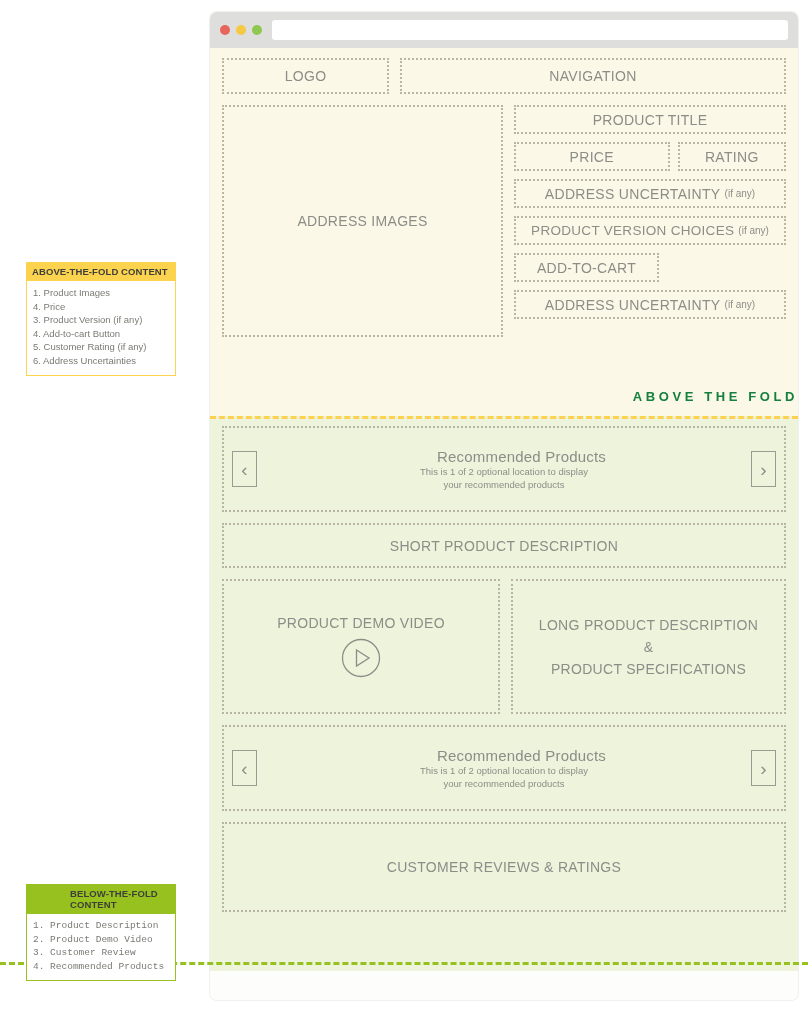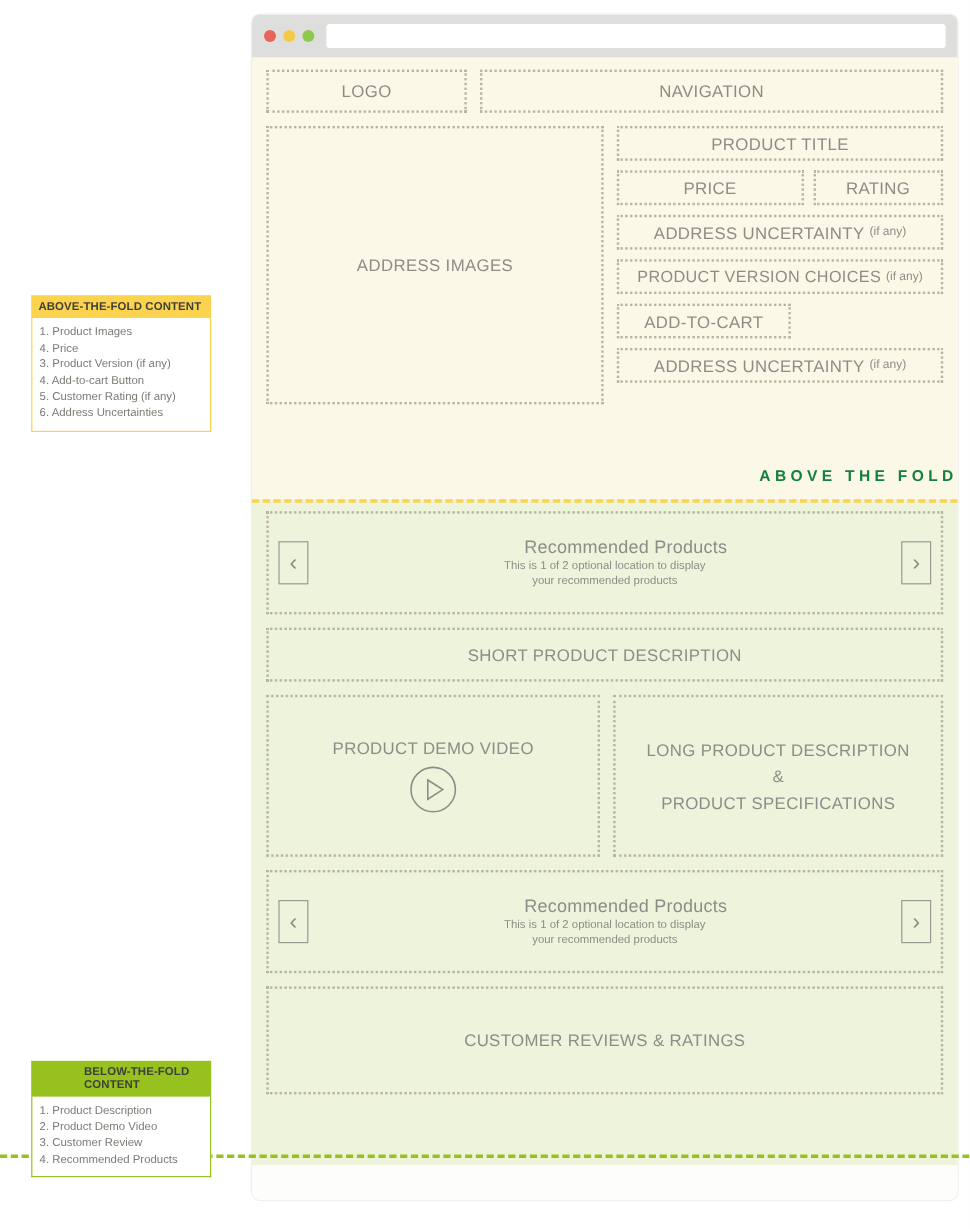--- a/index.html
+++ b/index.html
@@ -273,7 +273,7 @@
   }
   #legend-above {
     left: 26px;
-    top: 246px;
+    top: 262px;
   }
   #legend-above .legend-head { background: #fbd34f; }
   #legend-above .legend-body { border-color: #fbd34f; }

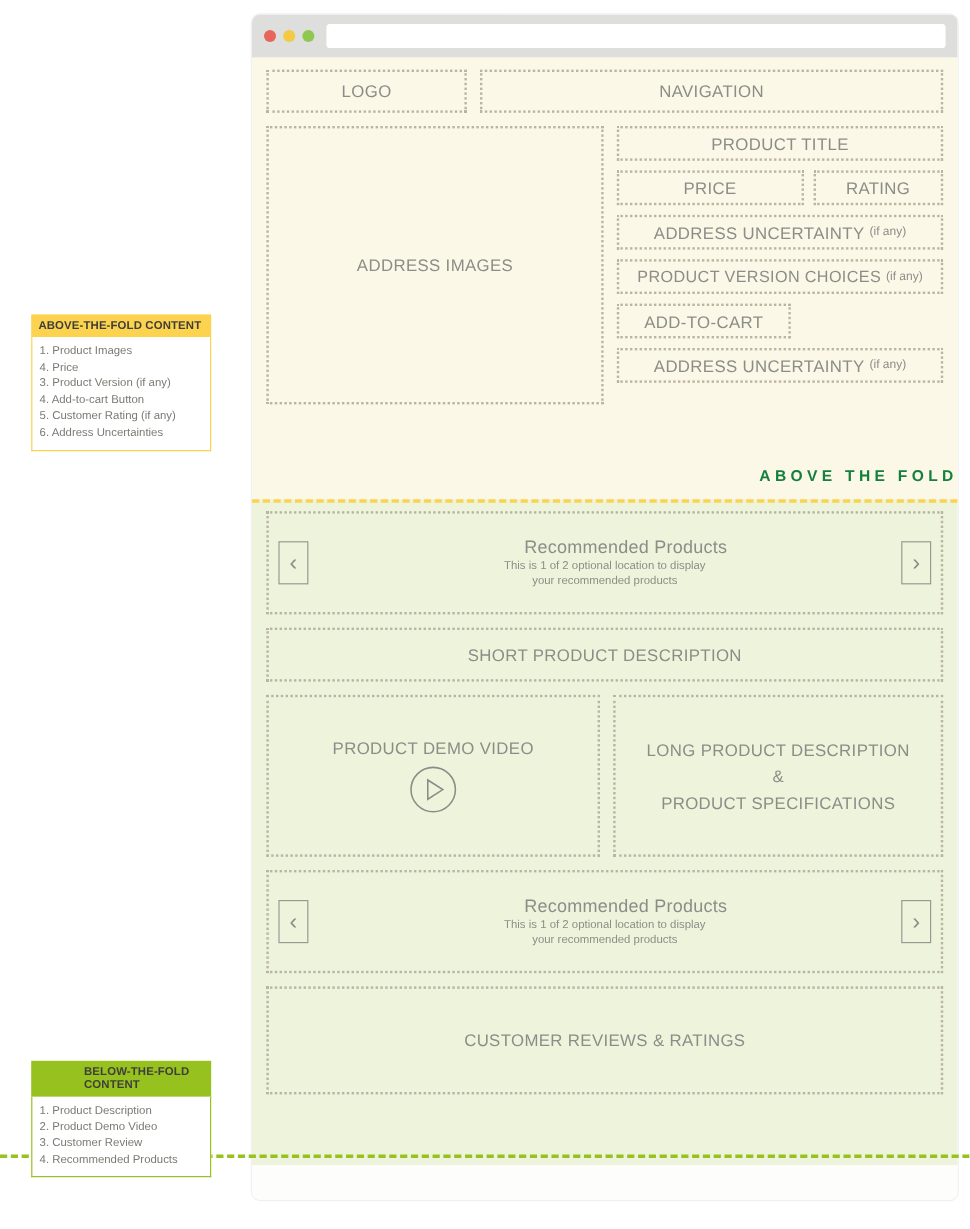--- a/index.html
+++ b/index.html
@@ -282,7 +282,7 @@
     top: 884px;
   }
   #legend-below .legend-head { background: #97c11f; padding-left: 44px; }
-  #legend-below .legend-body { border-color: #97c11f; }
+  #legend-below .legend-body { border-color: #97c11f; font-family: Liberation Mono, monospace; }
 </style>
 </head>
 <body>

